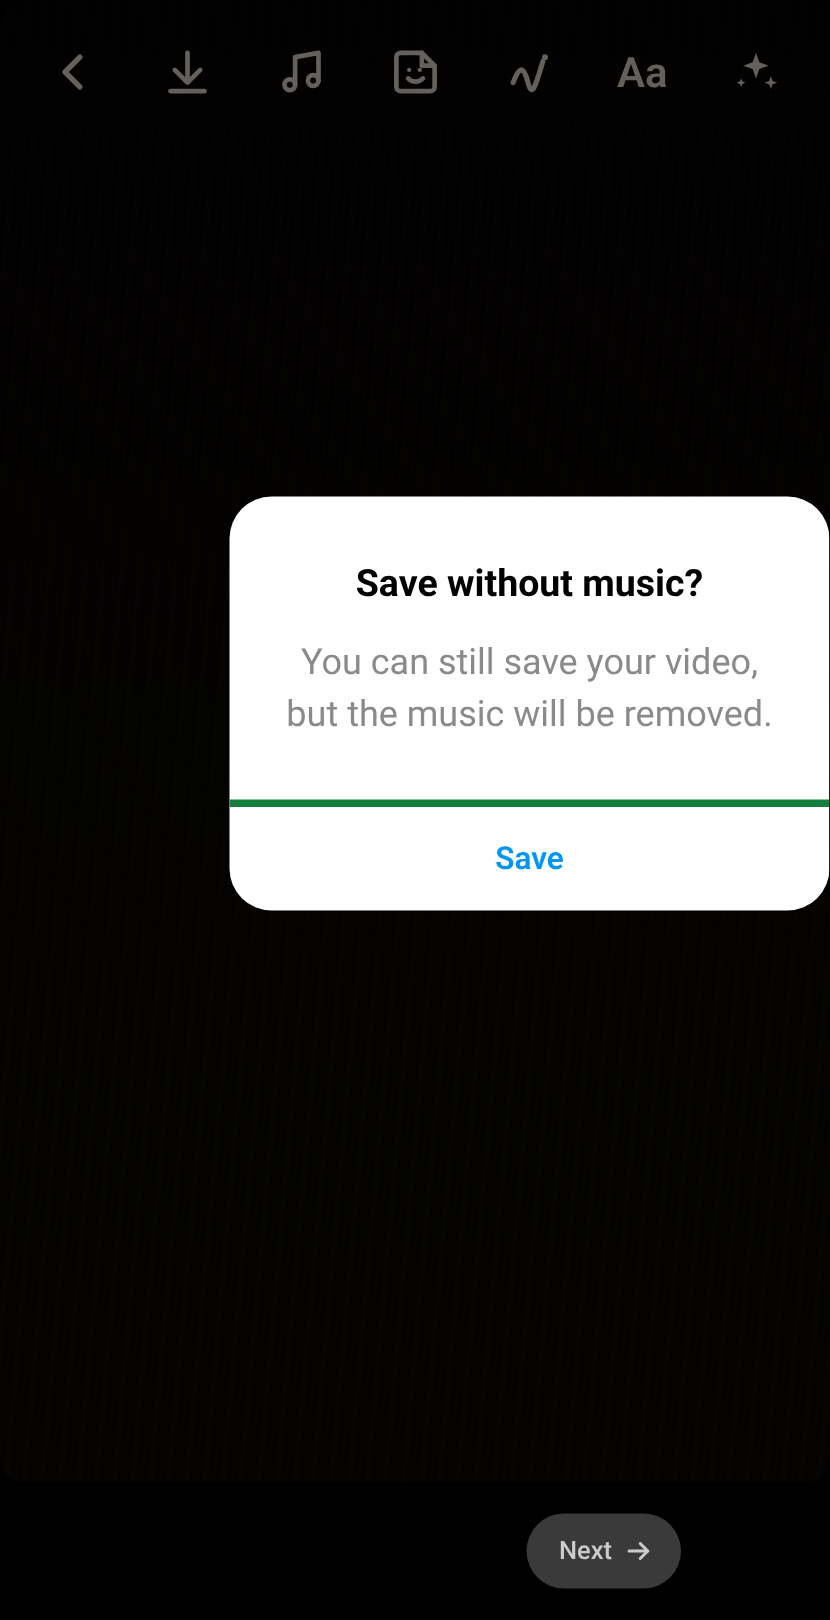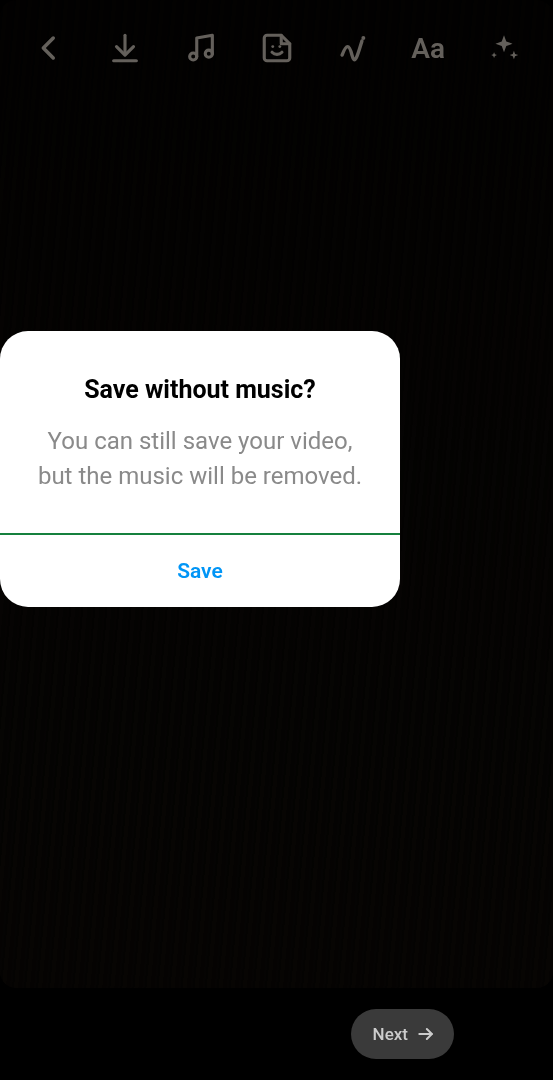--- a/index.html
+++ b/index.html
@@ -85,7 +85,8 @@
       inset: 0;
       display: flex;
       align-items: center;
-      justify-content: flex-start;
+      justify-content: flex-end;
+      padding-left: 36px;
     }
 
     .dialog-backdrop::before {

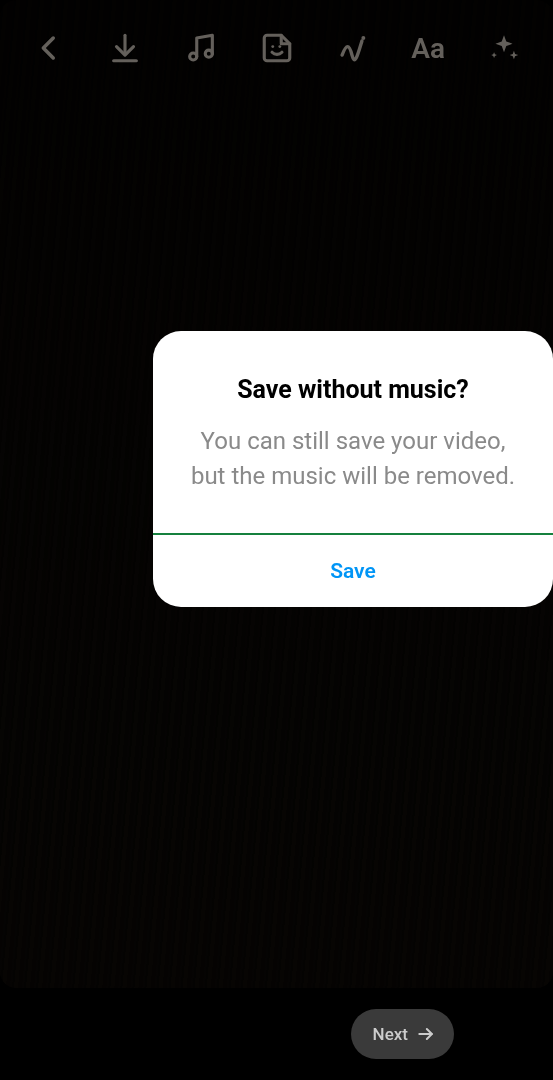--- a/index.html
+++ b/index.html
@@ -128,7 +128,7 @@
       display: flex;
       align-items: center;
       justify-content: center;
-      border-top: 2px solid #15803d;
+      border-top: 5px solid #15803d;
       font-size: 21px;
       font-weight: 600;
       cursor: pointer;

